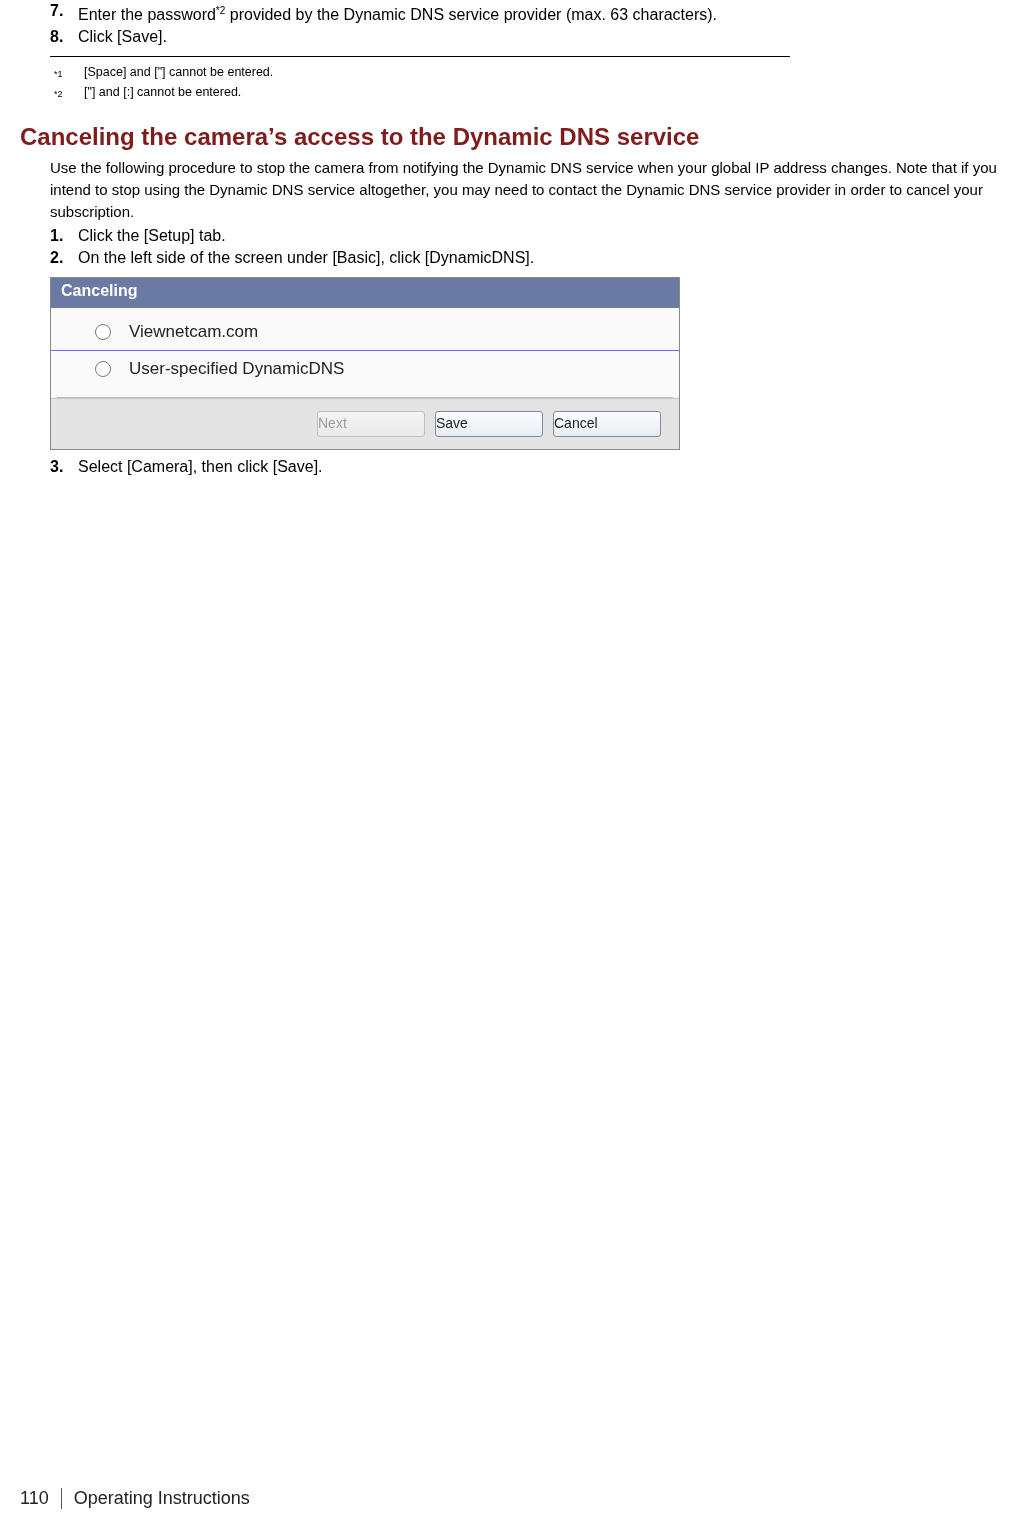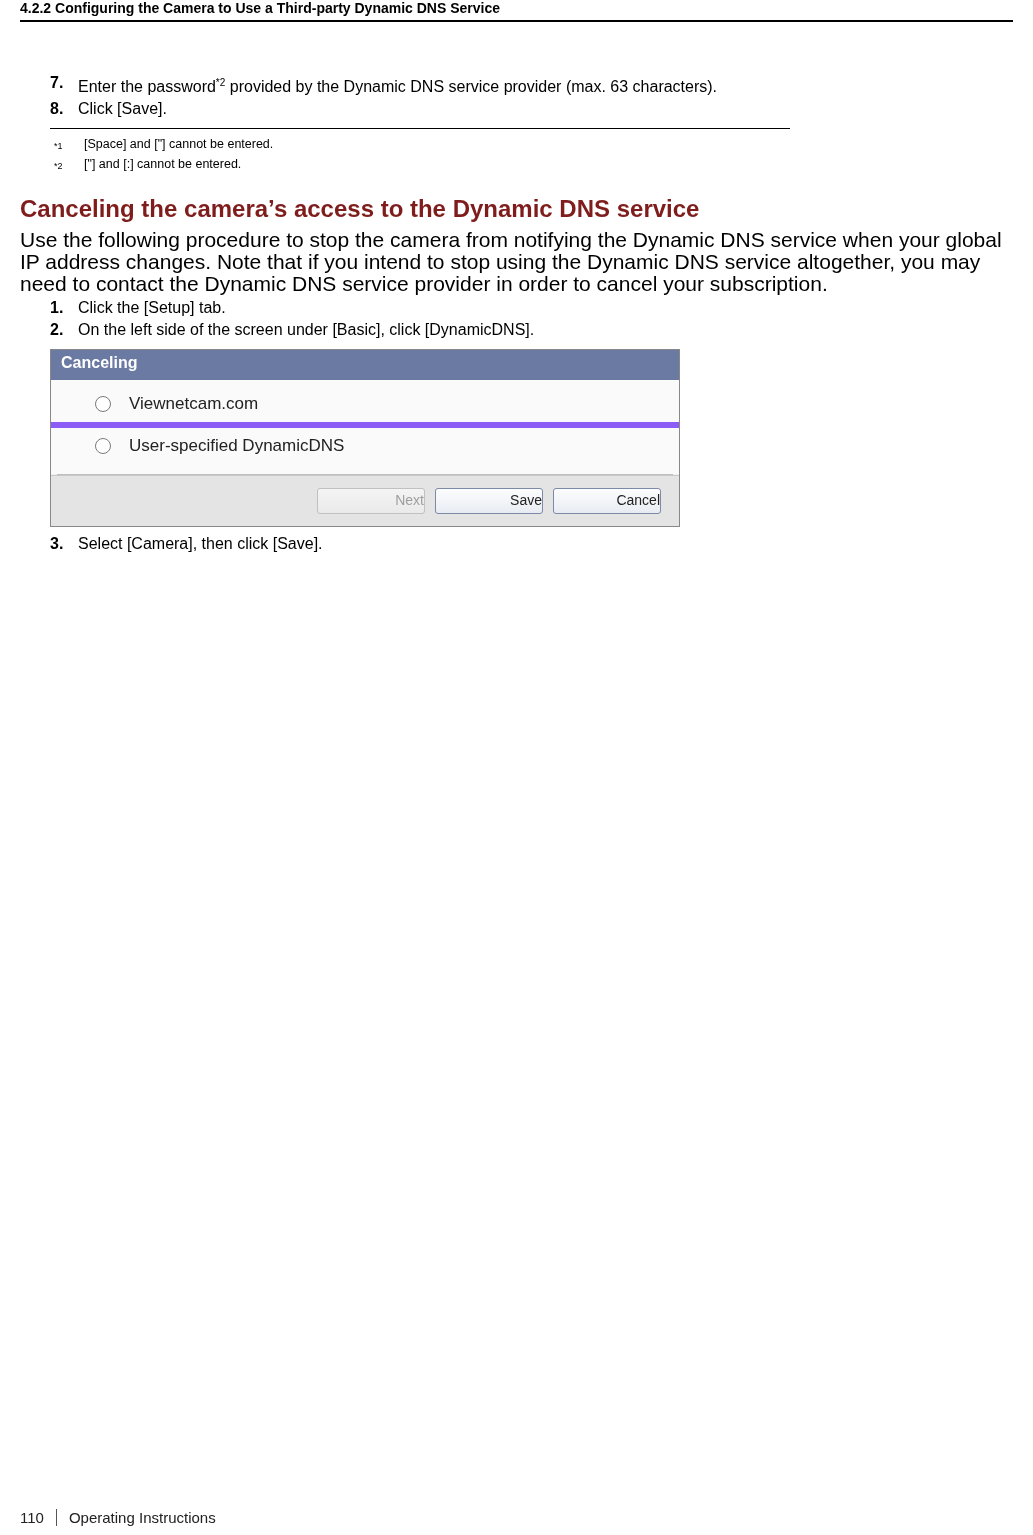--- a/index.html
+++ b/index.html
@@ -178,9 +178,6 @@
 
 <div class="page">
 
-  <div class="header-line">
-    <span>4.2.2 Configuring the Camera to Use a Third-party Dynamic DNS Service</span>
-  </div>
 
   <div class="body-content">
 

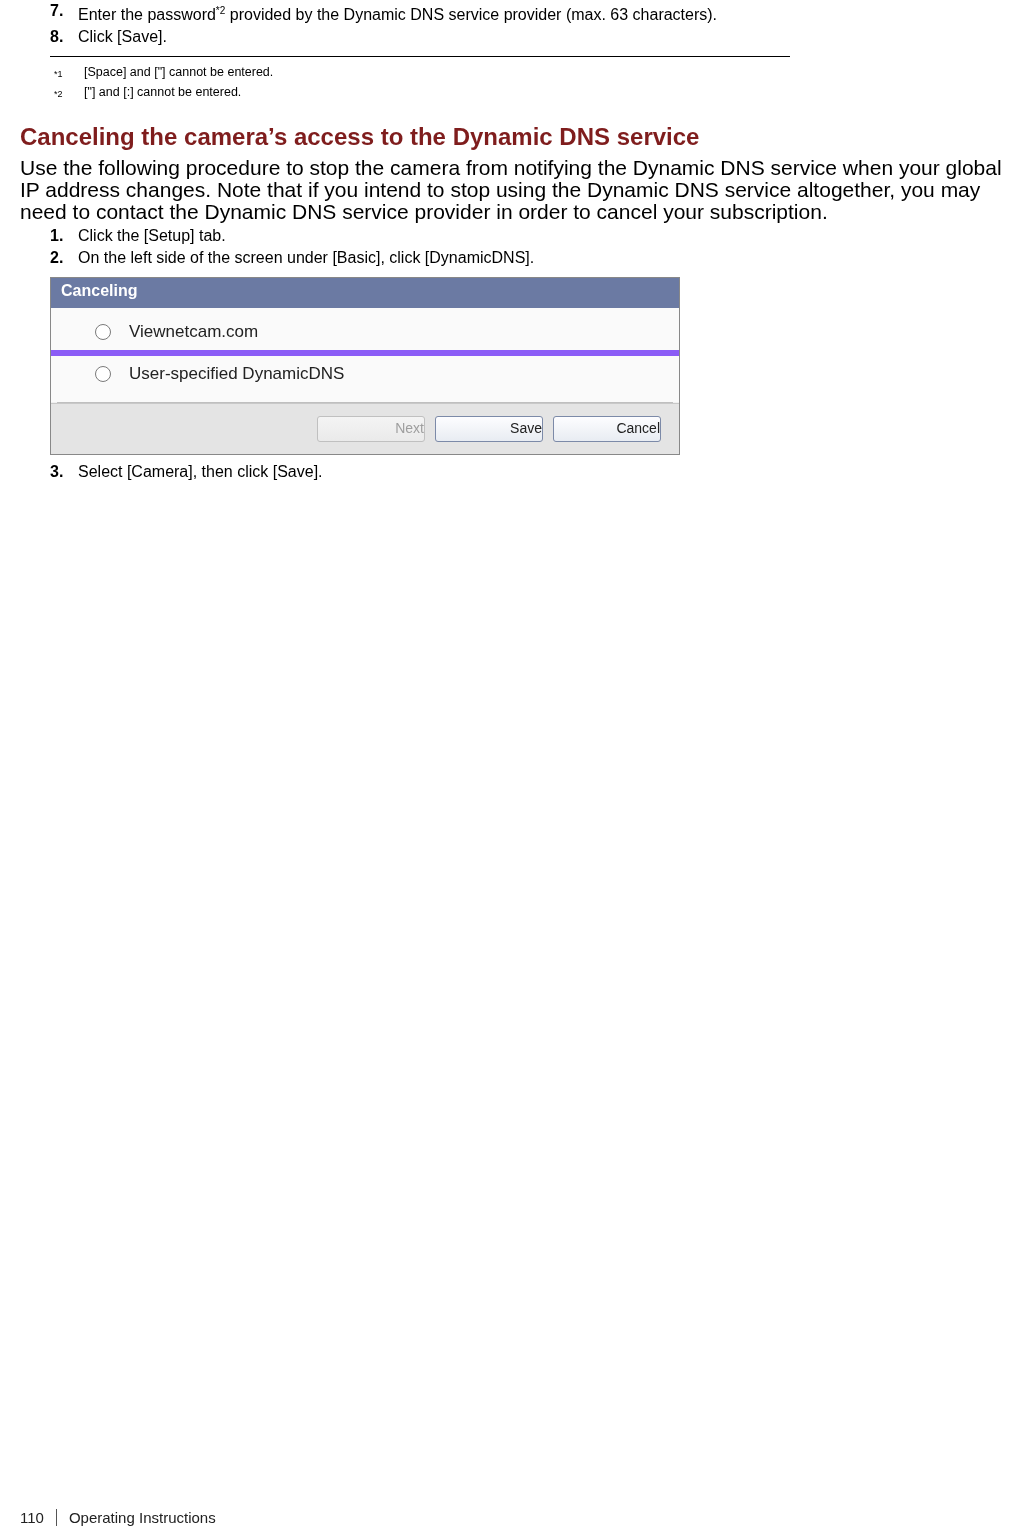--- a/index.html
+++ b/index.html
@@ -68,8 +68,9 @@
     margin-bottom: 6px;
   }
   .para {
-    font-size: 21px;
+    font-size: 15px;
     line-height: 22px;
+    margin-left: 30px;
     margin-bottom: 2px;
   }
   .steps-narrow {

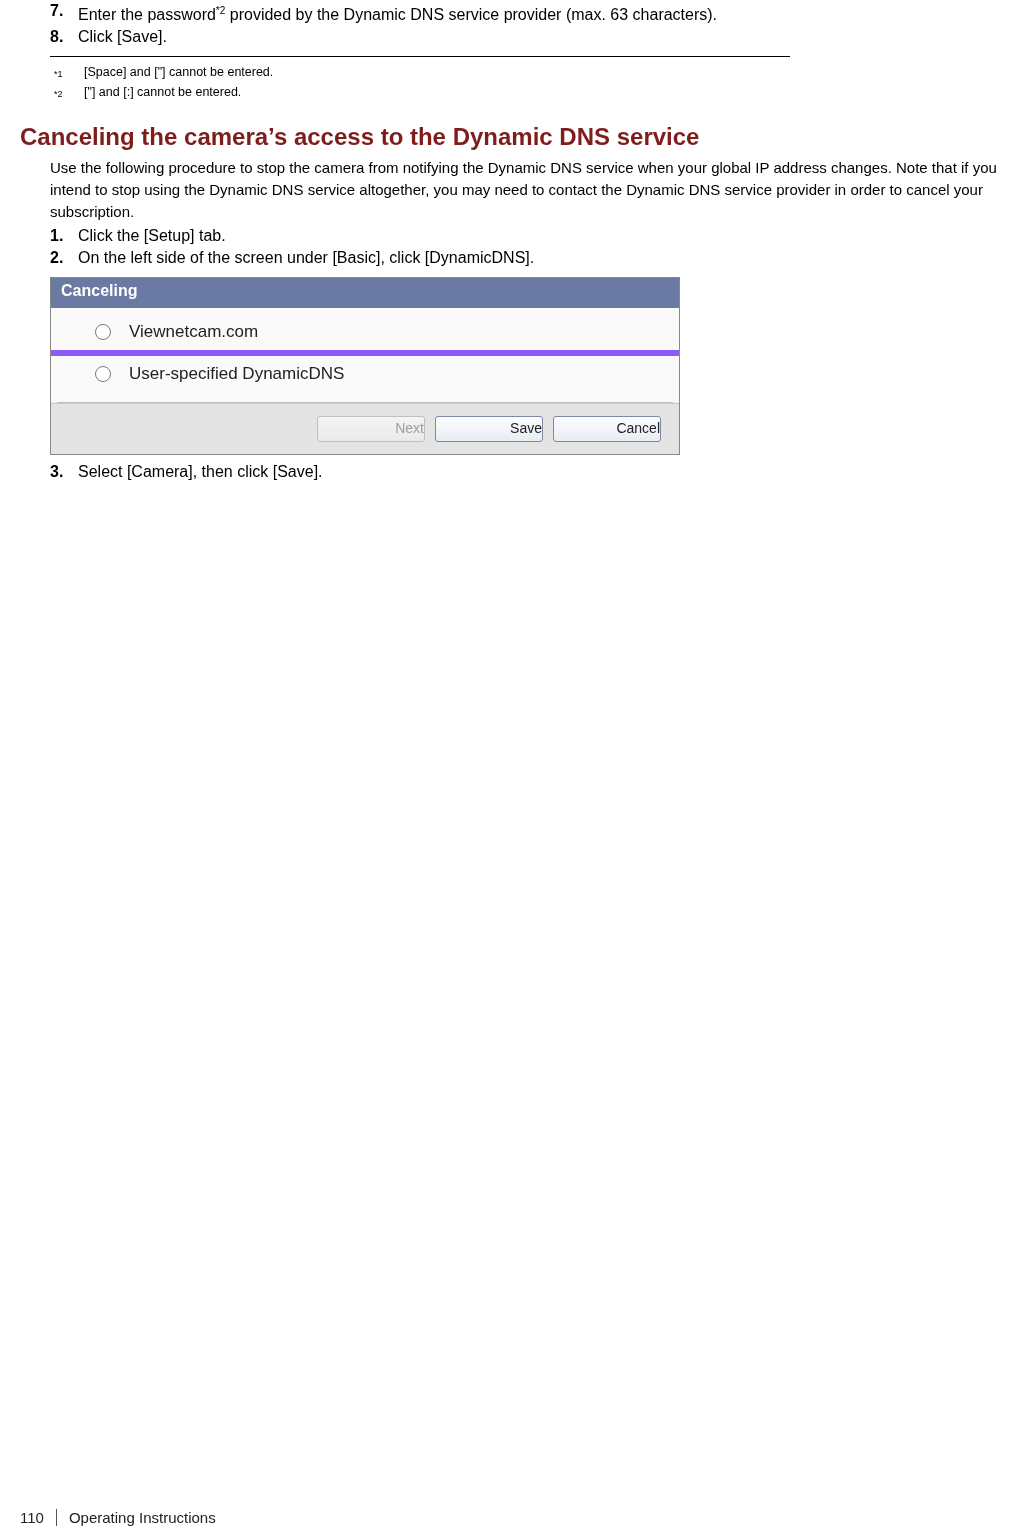--- a/index.html
+++ b/index.html
@@ -102,7 +102,7 @@
     align-items: center;
     height: 36px;
     padding-left: 44px;
-    border-bottom: 6px solid #8b5cf6;
+    border-bottom: 1px solid #8b5cf6;
   }
   .widget-row:last-child { border-bottom: none; }
   .radio-outer {

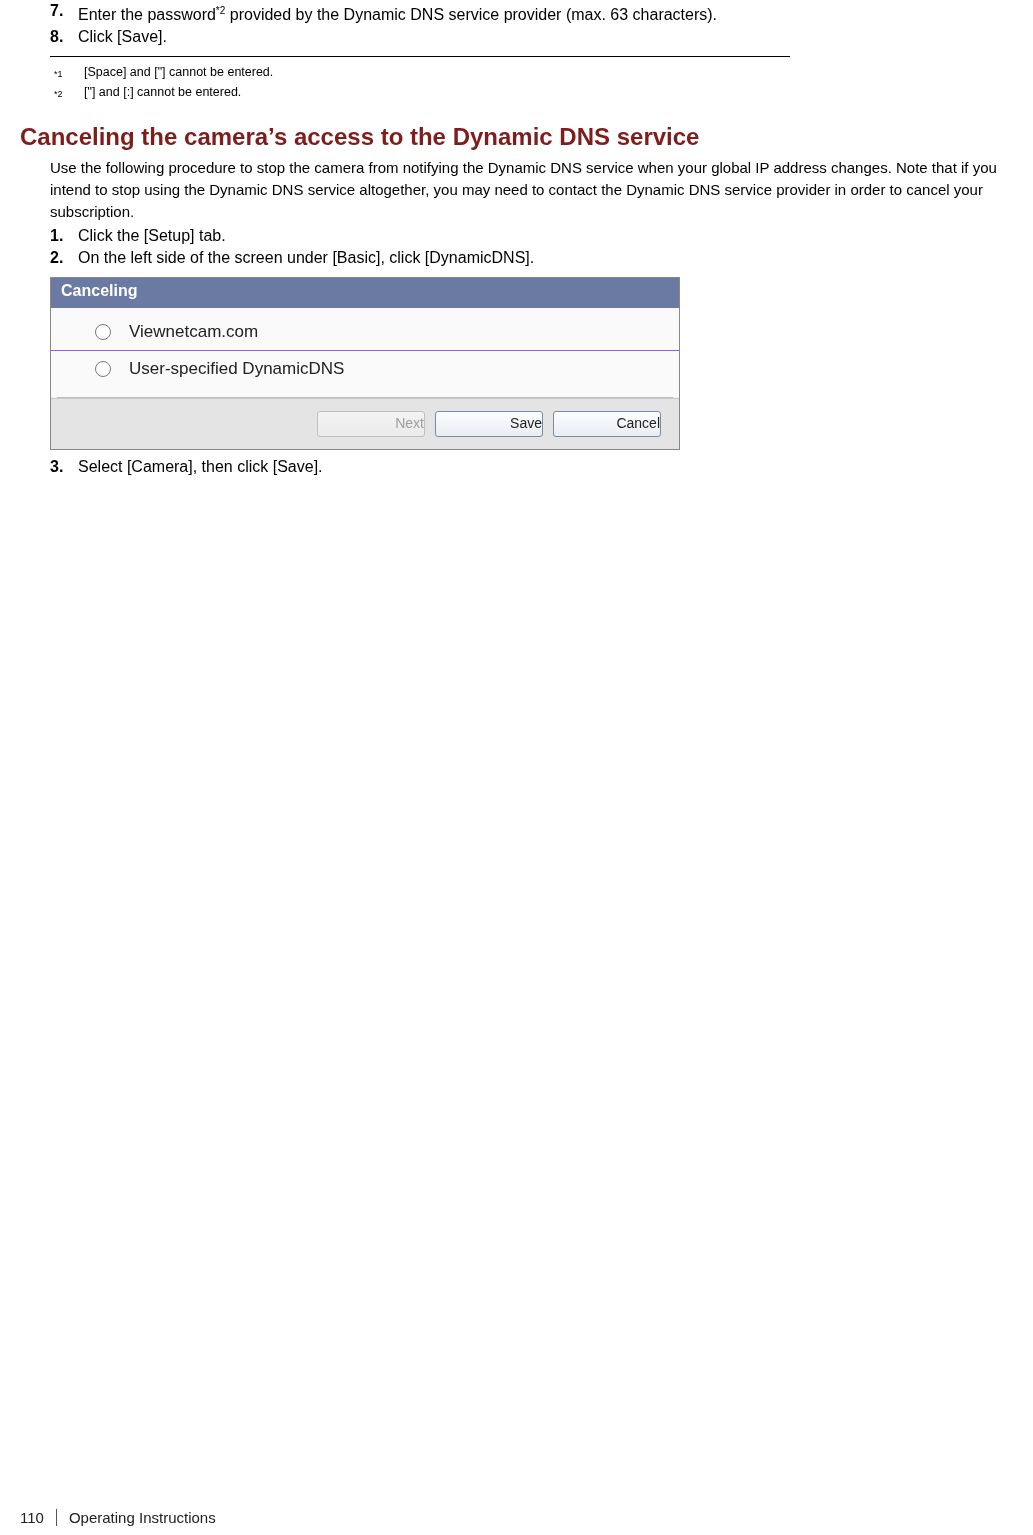--- a/index.html
+++ b/index.html
@@ -144,7 +144,7 @@
     width: 108px;
     height: 26px;
     font-size: 14px;
-    text-align: right;
+    text-align: left;
     line-height: 22px;
     border: 1px solid #7c8aa8;
     border-radius: 3px;

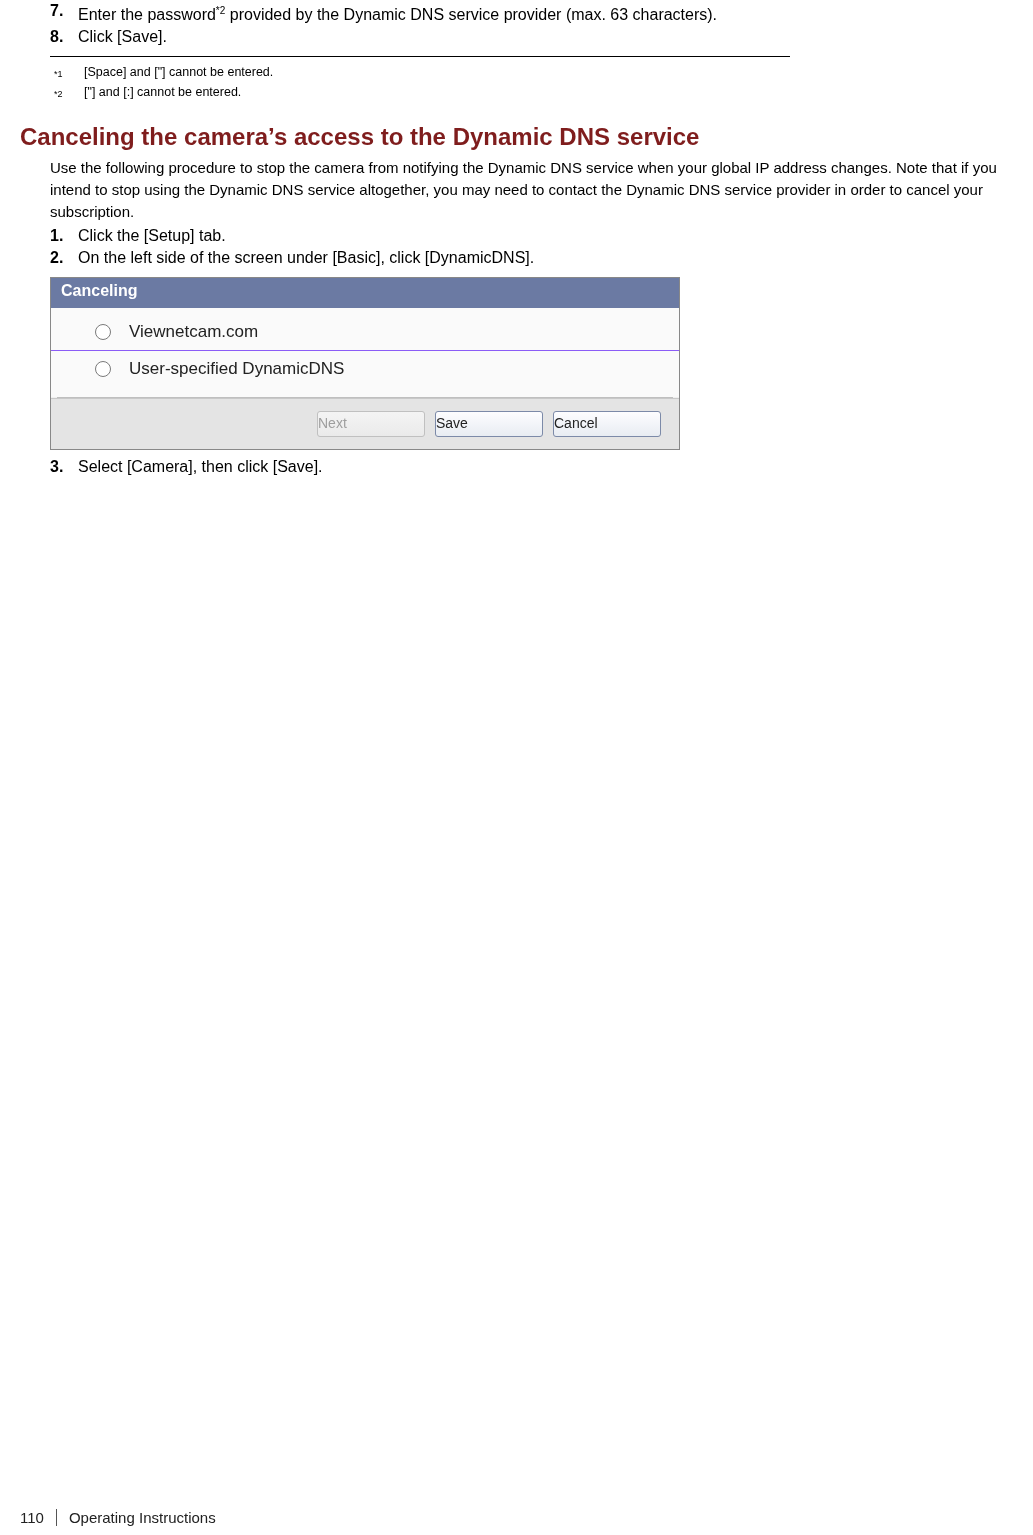--- a/index.html
+++ b/index.html
@@ -160,9 +160,9 @@
 
   .footer {
     position: absolute;
-    bottom: 9px;
+    bottom: 26px;
     left: 20px;
-    font-size: 15px;
+    font-size: 18px;
     color: #222;
     display: flex;
     align-items: center;

